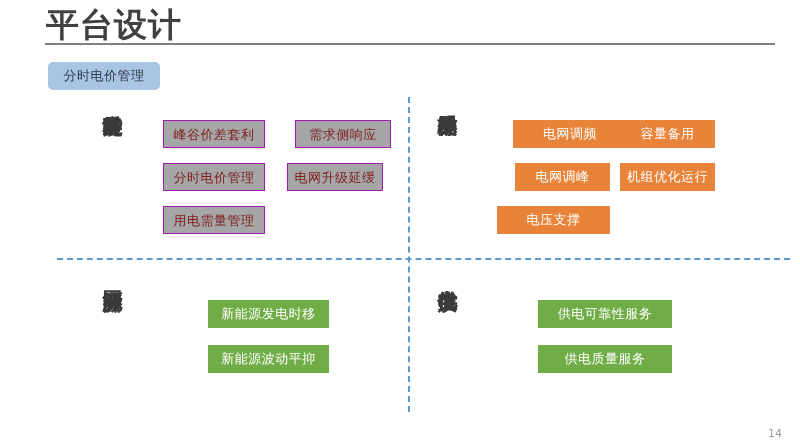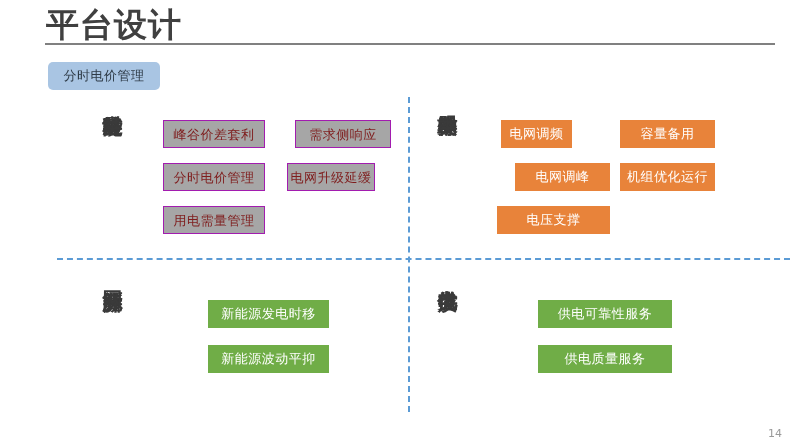--- a/index.html
+++ b/index.html
@@ -166,7 +166,7 @@
     <div class="cat-label">辅助服务类</div>
     <div class="box-grid">
       <div class="box-col" style="left:64px;">
-        <div class="item-box item-orange" style="left:4px; top:20px; width:71px;">电网调频</div>
+        <div class="item-box item-orange" style="left:16px; top:20px; width:114px;">电网调频</div>
         <div class="item-box item-orange" style="left:18px; top:63px; width:95px;">电网调峰</div>
         <div class="item-box item-orange" style="left:0; top:106px; width:113px;">电压支撑</div>
       </div>

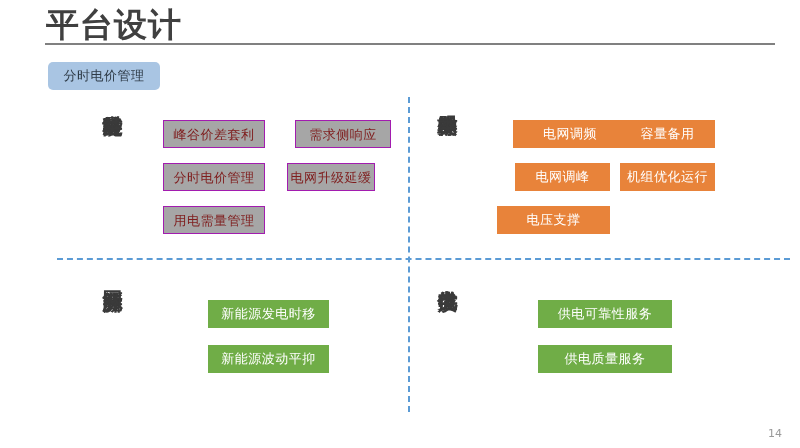--- a/index.html
+++ b/index.html
@@ -157,7 +157,7 @@
       </div>
       <div class="box-col" style="left:189px;">
         <div class="item-box item-gray" style="left:0; top:20px; width:96px;margin-left:8px;">需求侧响应</div>
-        <div class="item-box item-gray" style="left:0; top:63px; width:88px;">电网升级延缓</div>
+        <div class="item-box item-gray" style="left:0; top:63px; width:96px;">电网升级延缓</div>
       </div>
     </div>
   </div>

